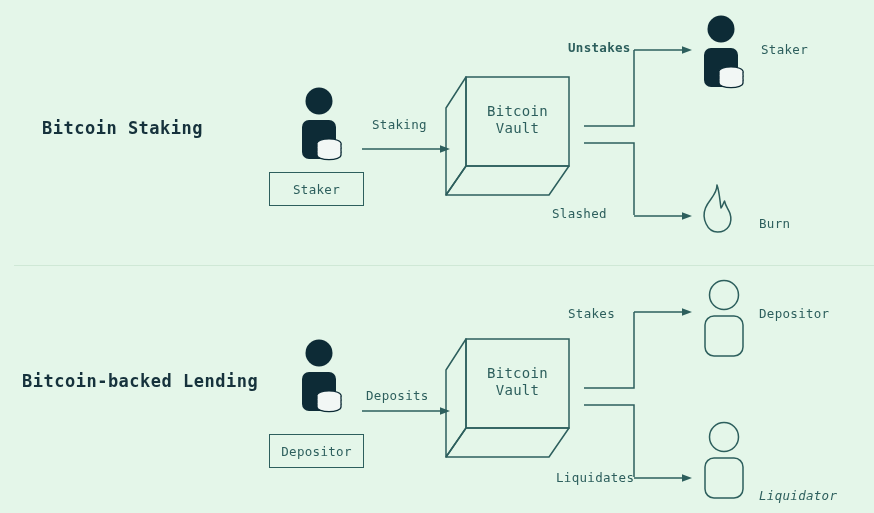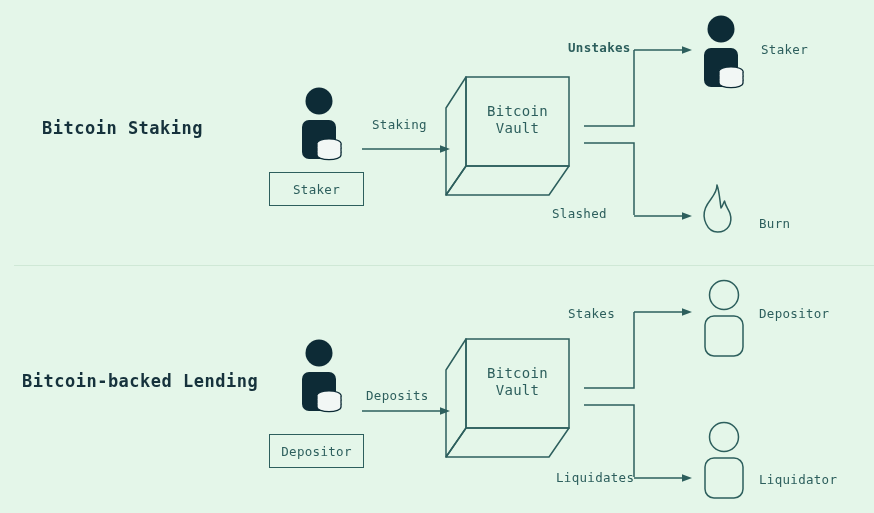--- a/index.html
+++ b/index.html
@@ -226,7 +226,7 @@
       <rect x="5" y="38" width="38" height="40" rx="9" fill="none" stroke="#2d5f5d" stroke-width="1.5"></rect>
     </svg>
   </div>
-  <div class="abs node-label" style="left:759px;top:472px;">Liquidator</div>
+  <div class="abs node-label" style="left:759px;top:488px;font-style:italic;">Liquidator</div>
 
 </div>
 

